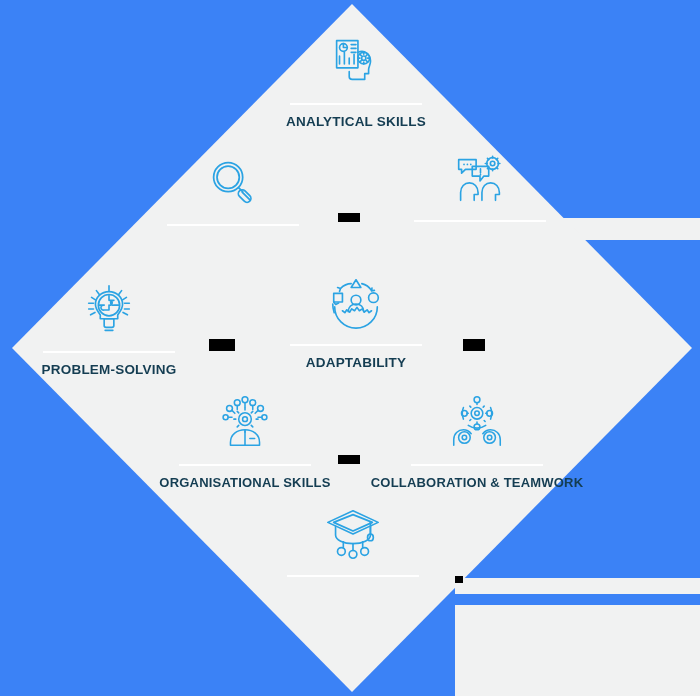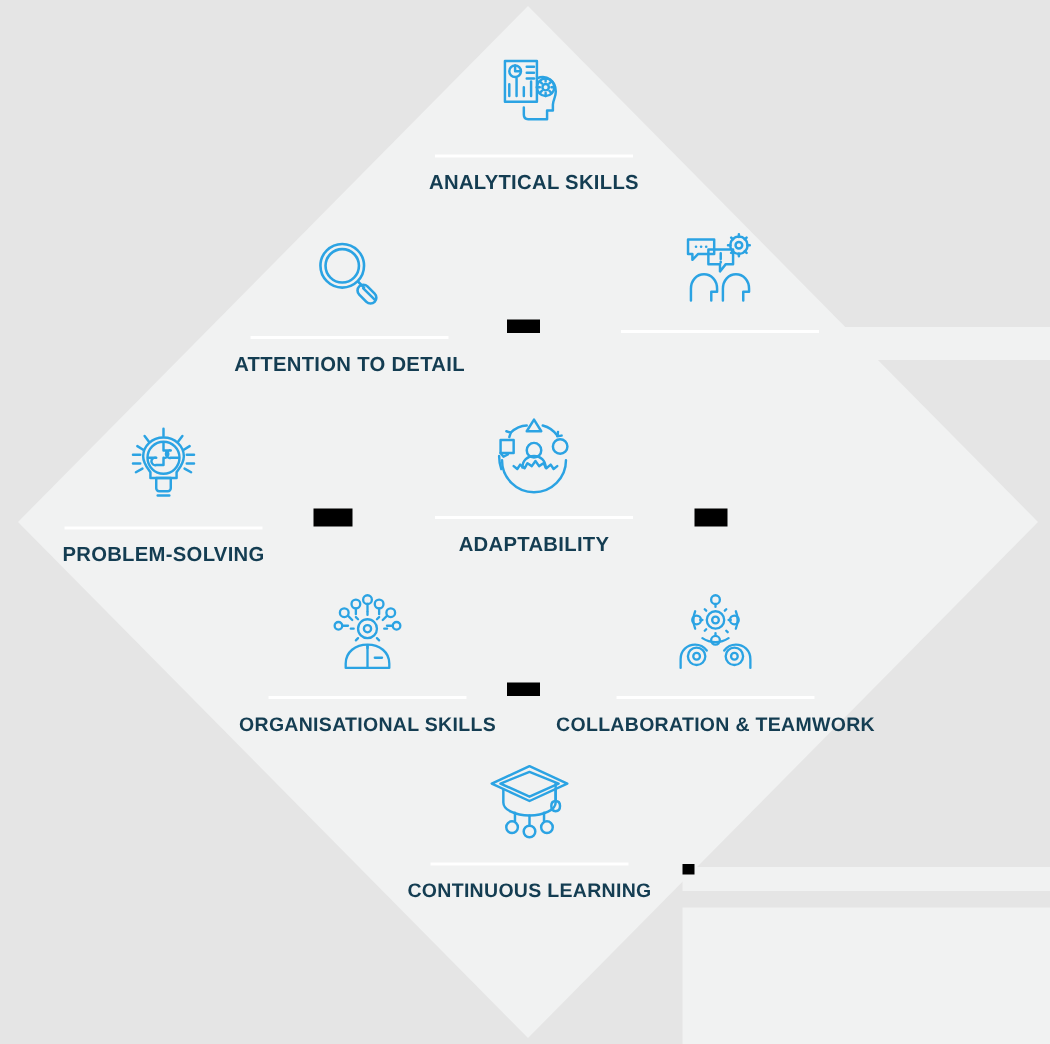--- a/index.html
+++ b/index.html
@@ -16,7 +16,7 @@
     position: relative;
     width: 700px;
     height: 696px;
-    background: #e5e5e5;
+    background: #3b82f6;
   }
 
   

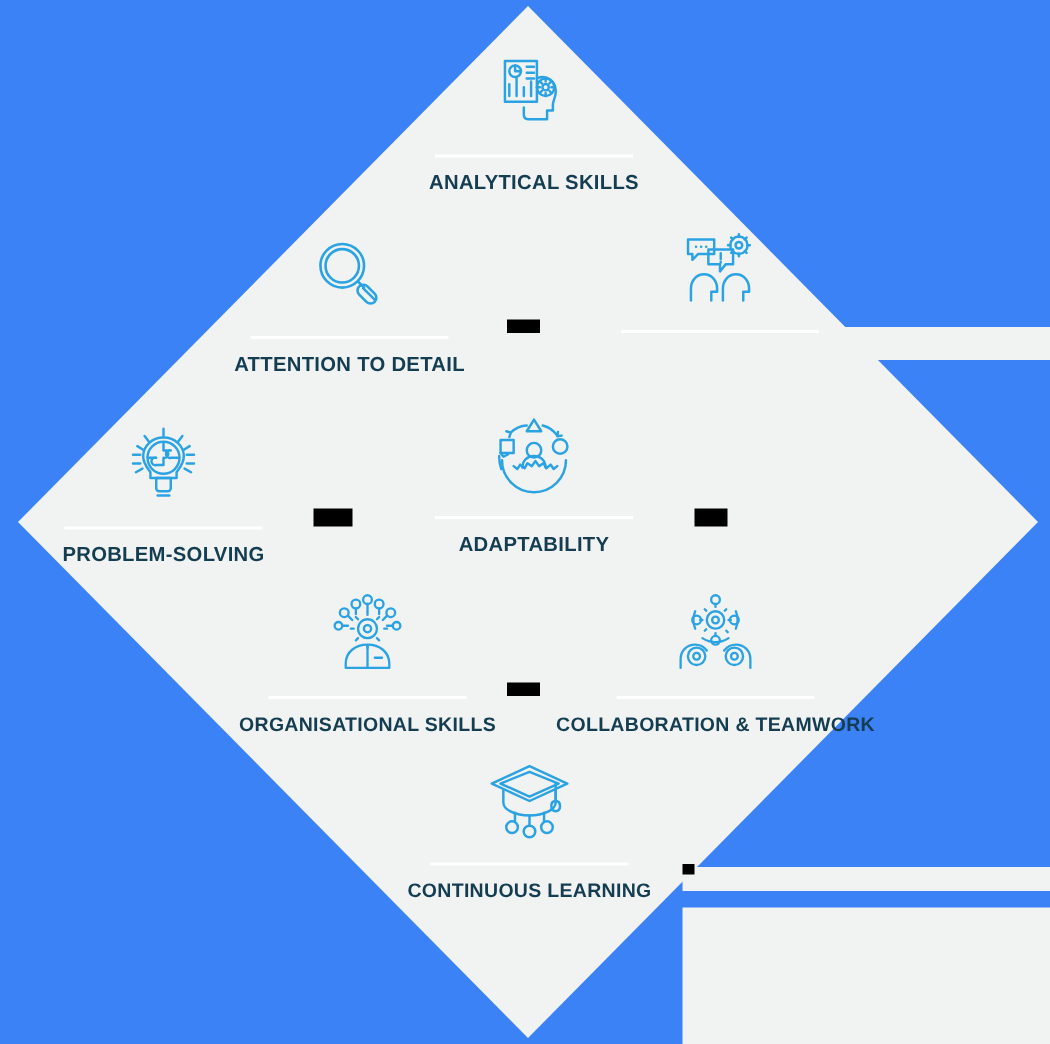--- a/index.html
+++ b/index.html
@@ -144,7 +144,6 @@
       </svg>
     </span>
     <span class="rule"></span>
-    <span class="label">ATTENTION TO DETAIL</span>
   </div>
 
   <div class="node" id="node-communication">

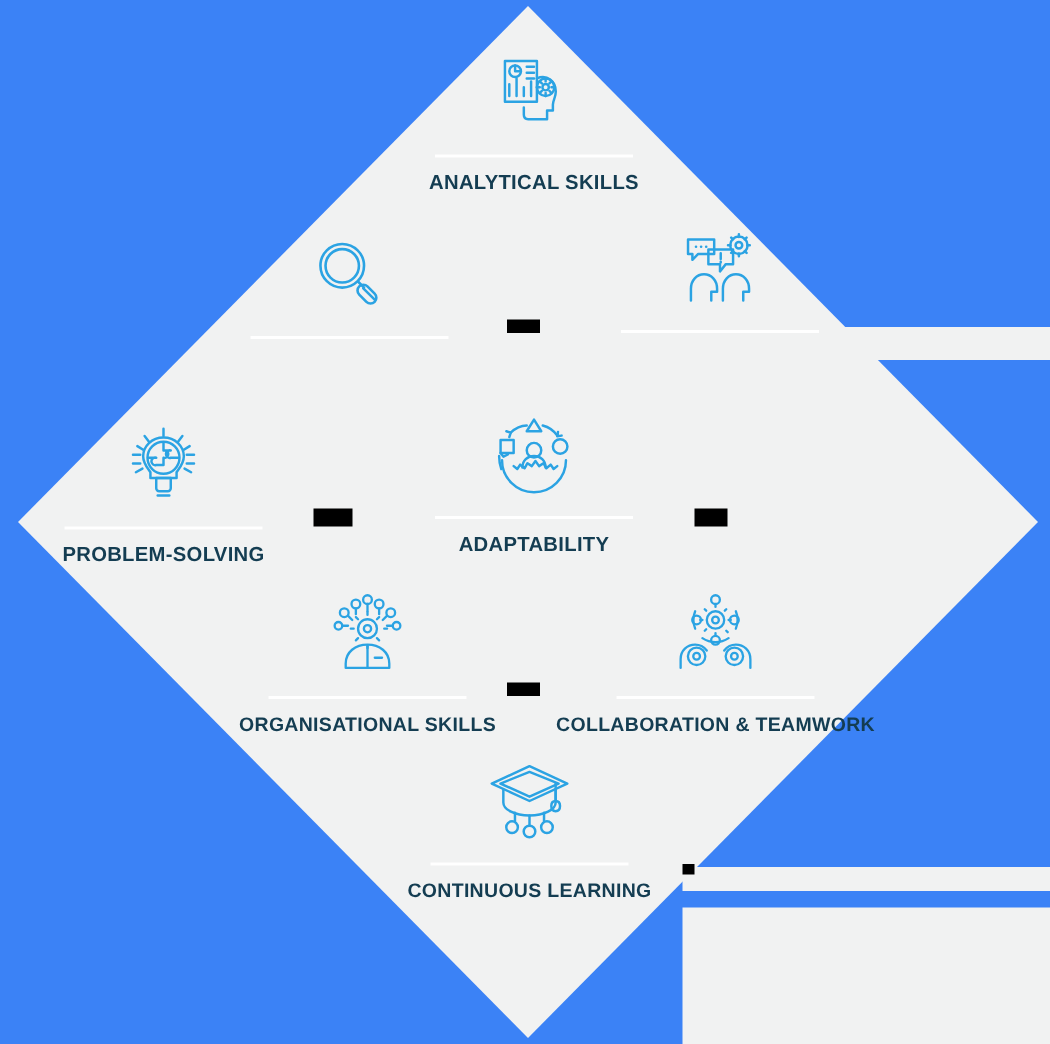--- a/index.html
+++ b/index.html
@@ -268,7 +268,6 @@
       </svg>
     </span>
     <span class="rule"></span>
-    <span class="label wide">CONTINUOUS LEARNING</span>
   </div>
 
 </div>

